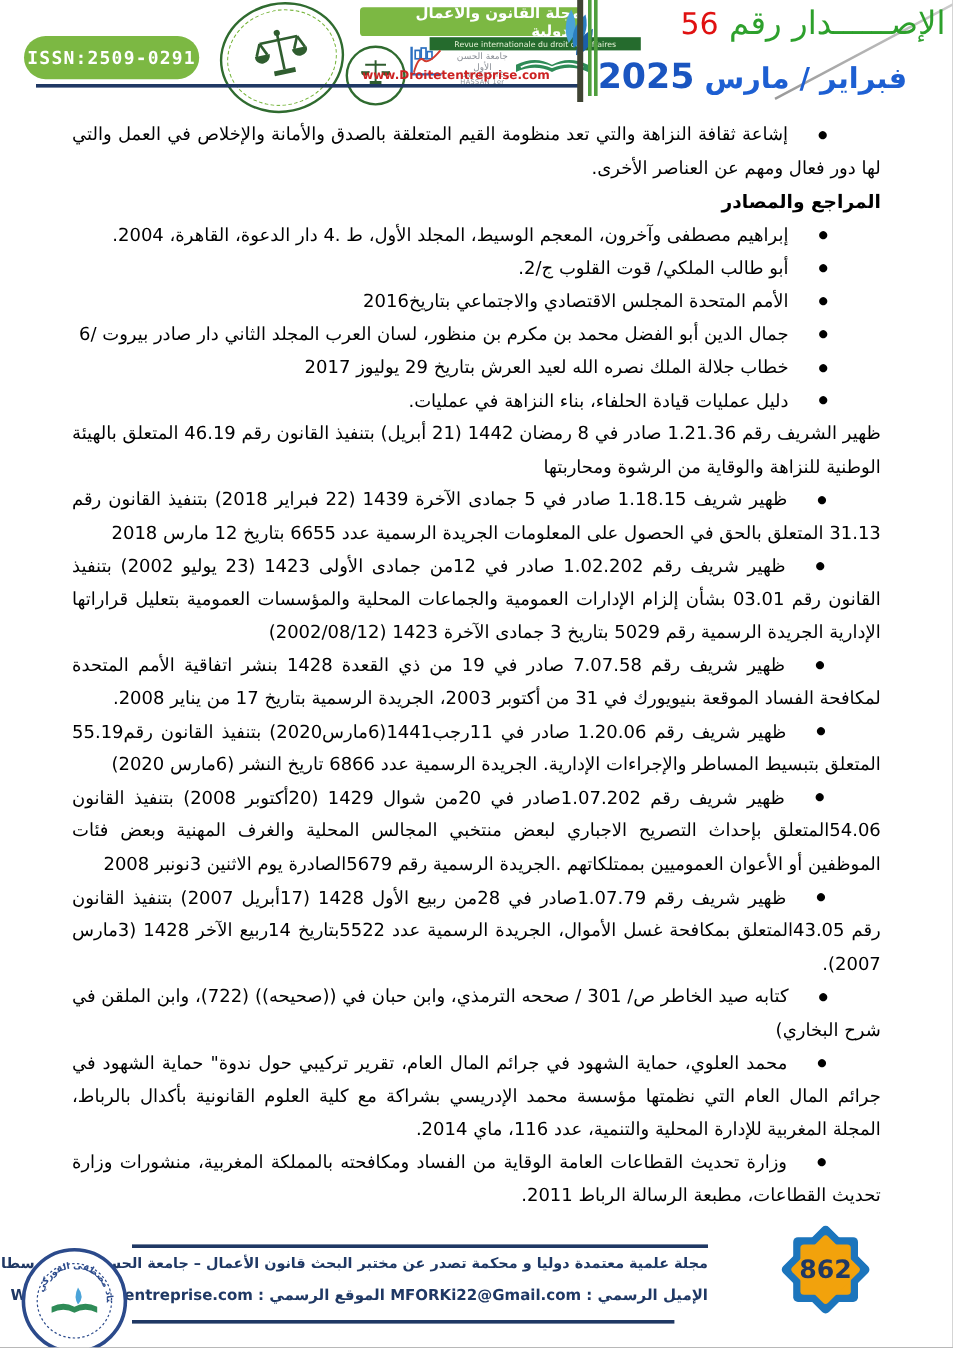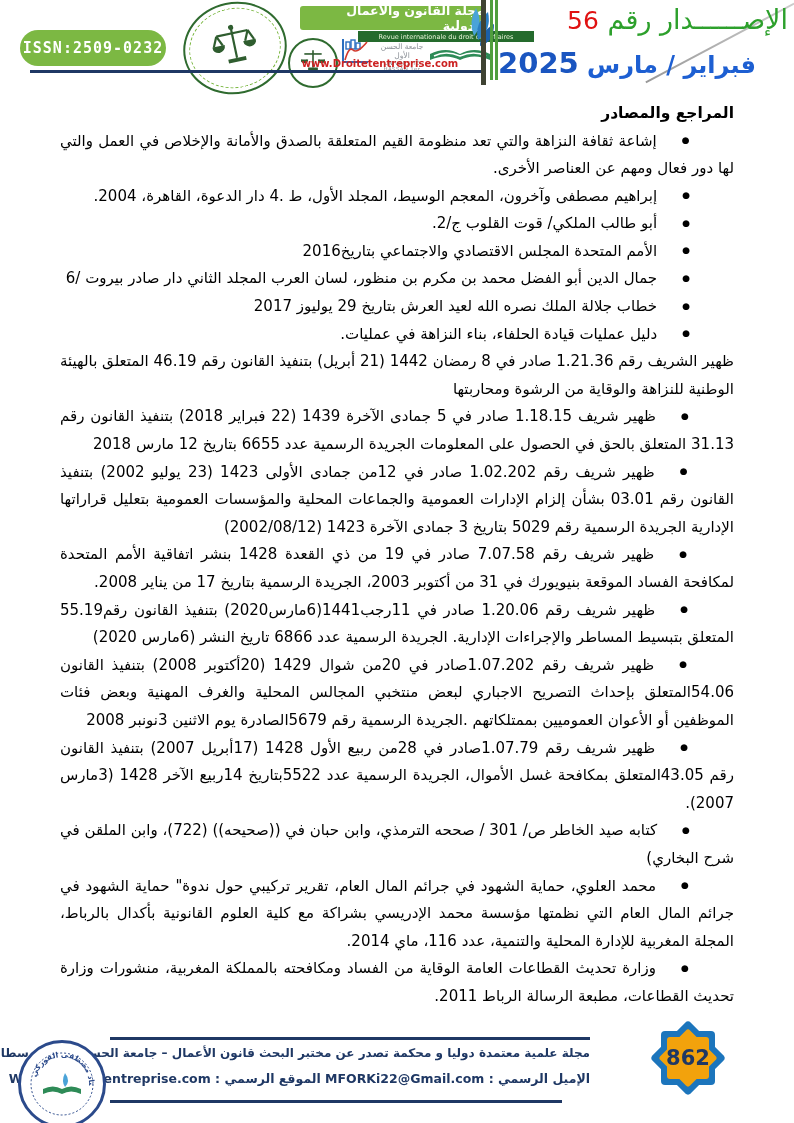--- a/index.html
+++ b/index.html
@@ -122,7 +122,7 @@
   <div class="hdr">
 
     <div class="issn-pill">
-      <span>ISSN:2509-0232</span>
+      <span>ISSN:2509-0291</span>
     </div>
 
     <div class="logo-circle logo-lab">

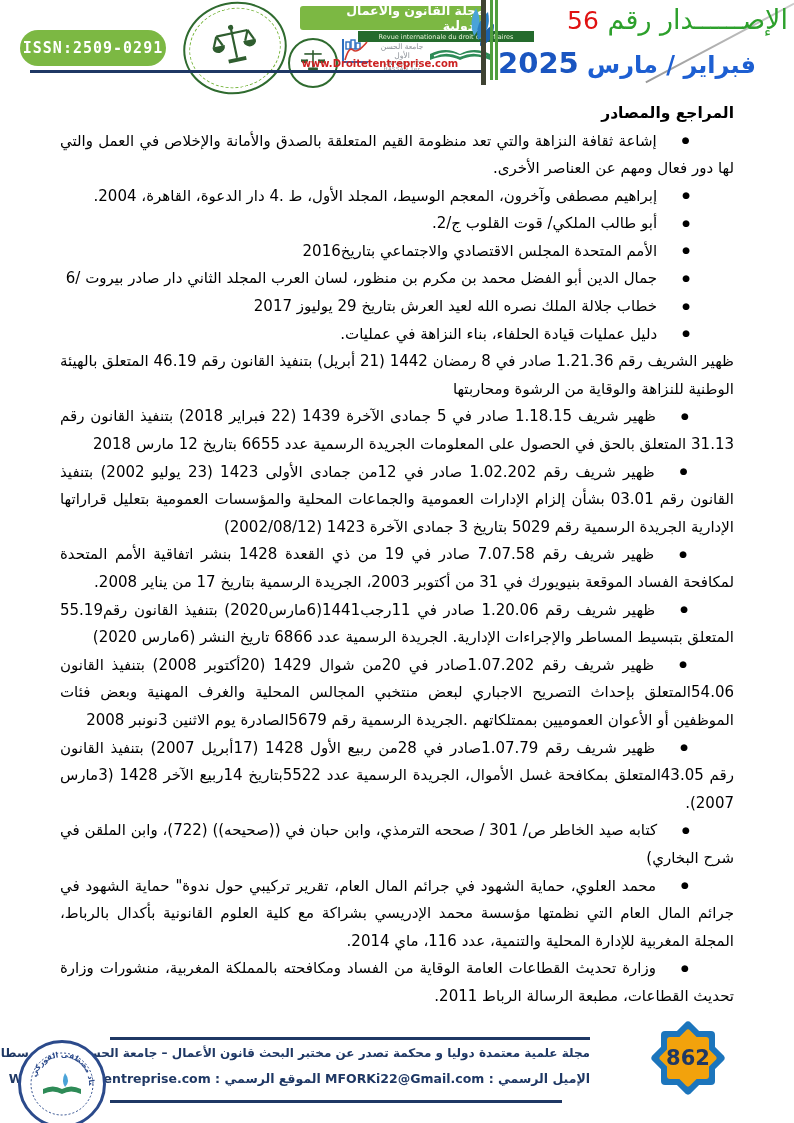--- a/index.html
+++ b/index.html
@@ -214,8 +214,8 @@
 
   <div class="content">
 
-  <div class="item heading"><span>المراجع والمصادر</span></div>
-      <div class="item bullet"><span class="dot">●</span><span>إشاعة ثقافة النزاهة والتي تعد منظومة القيم المتعلقة بالصدق والأمانة والإخلاص في العمل والتي لها دور فعال ومهم عن العناصر الأخرى.</span></div>
+  <div class="item bullet"><span class="dot">●</span><span>إشاعة ثقافة النزاهة والتي تعد منظومة القيم المتعلقة بالصدق والأمانة والإخلاص في العمل والتي لها دور فعال ومهم عن العناصر الأخرى.</span></div>
+      <div class="item heading"><span>المراجع والمصادر</span></div>
       <div class="item bullet"><span class="dot">●</span><span>إبراهيم مصطفى وآخرون، المعجم الوسيط، المجلد الأول، ط .4 دار الدعوة، القاهرة، 2004.</span></div>
       <div class="item bullet"><span class="dot">●</span><span>أبو طالب الملكي/ قوت القلوب ج/2.</span></div>
       <div class="item bullet"><span class="dot">●</span><span>الأمم المتحدة المجلس الاقتصادي والاجتماعي بتاريخ2016</span></div>

